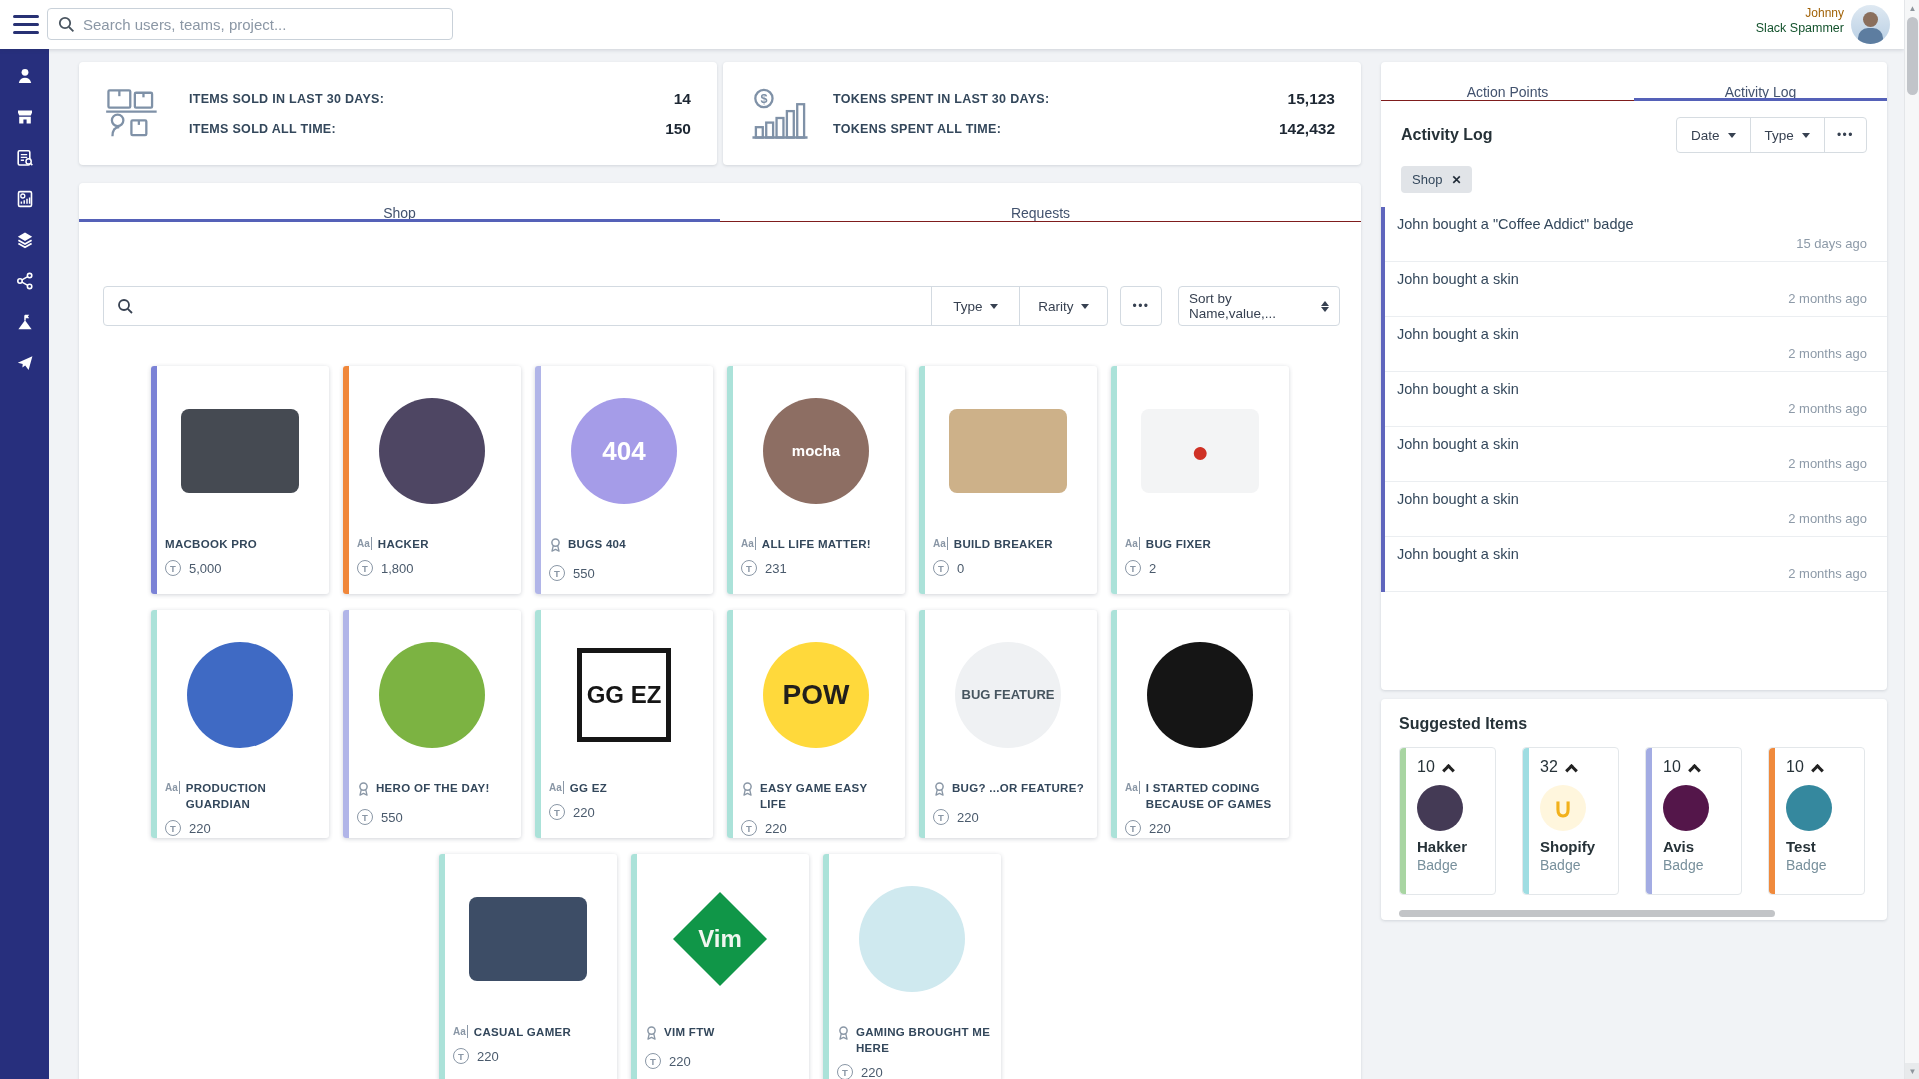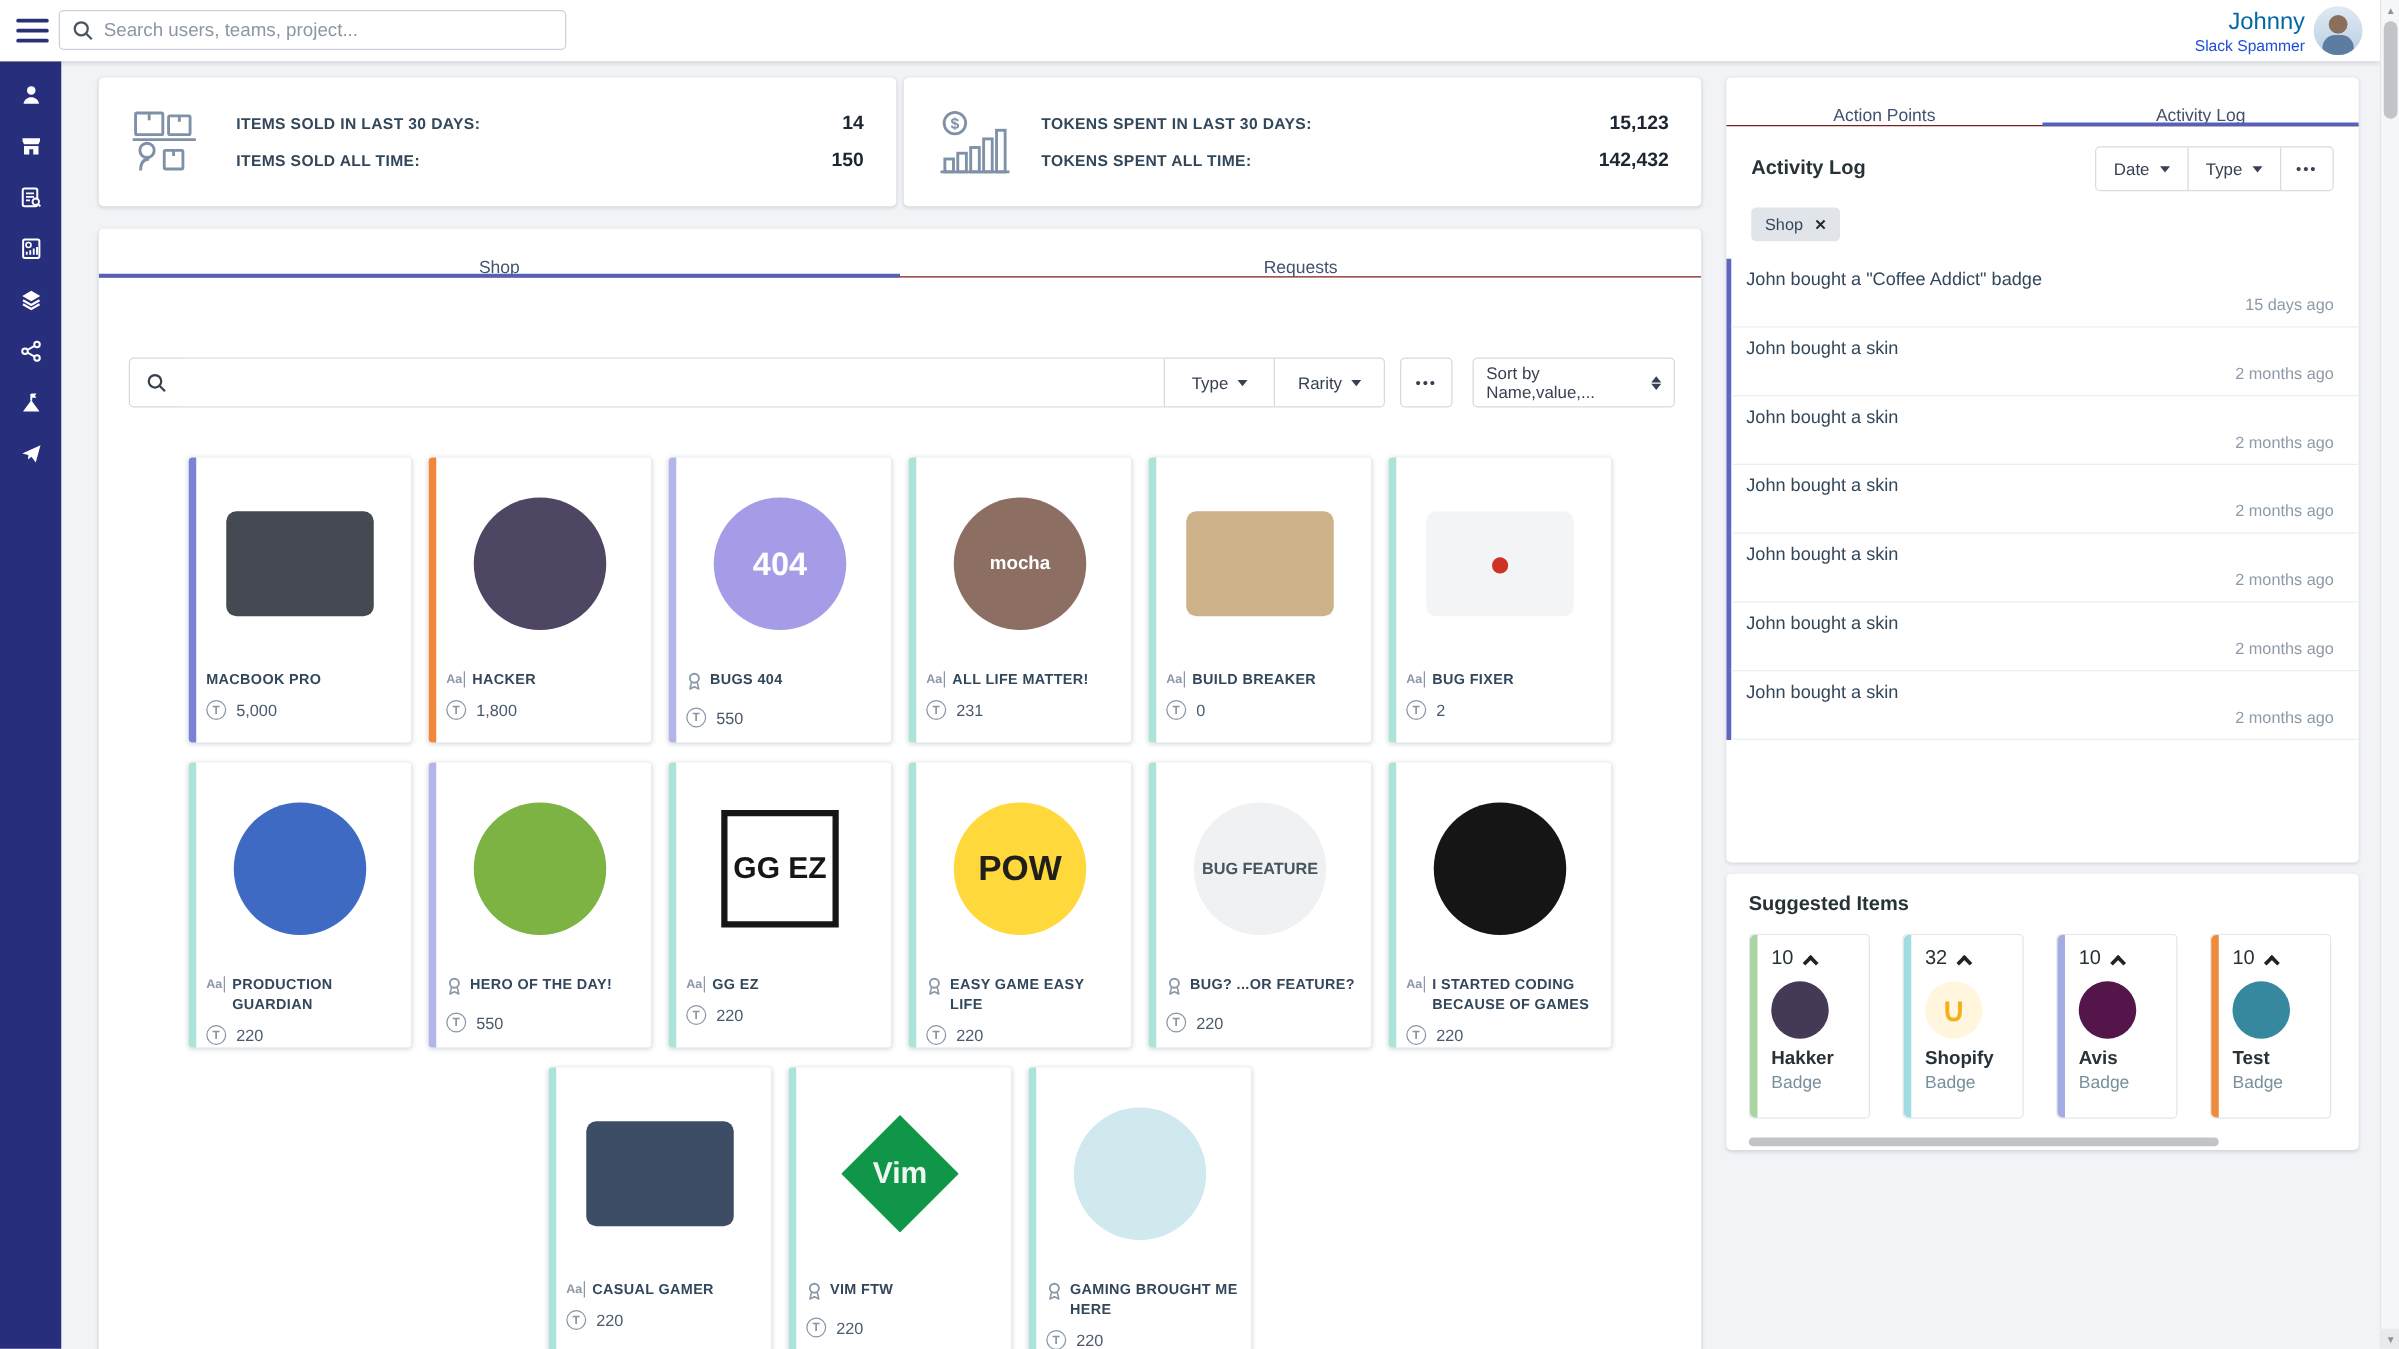--- a/index.html
+++ b/index.html
@@ -19,7 +19,7 @@
     font-family:"Liberation Sans", sans-serif; background:transparent; }
   .top-search input::placeholder { color:#8b97a5; }
   .top-user { position:absolute; right:60px; top:6px; text-align:right; line-height:1.25; }
-  .top-user .uname { font-size:19px; color:#0369a1; }
+  .top-user .uname { font-size:12px; color:#a16207; }
   .top-user .urole { font-size:12.5px; color:#1d4ed8; }
   .avatar { position:absolute; right:14px; top:5px; width:39px; height:39px; border-radius:50%;
     background:linear-gradient(180deg,#dfe9f2 0%,#b9cfe4 100%); overflow:hidden; }

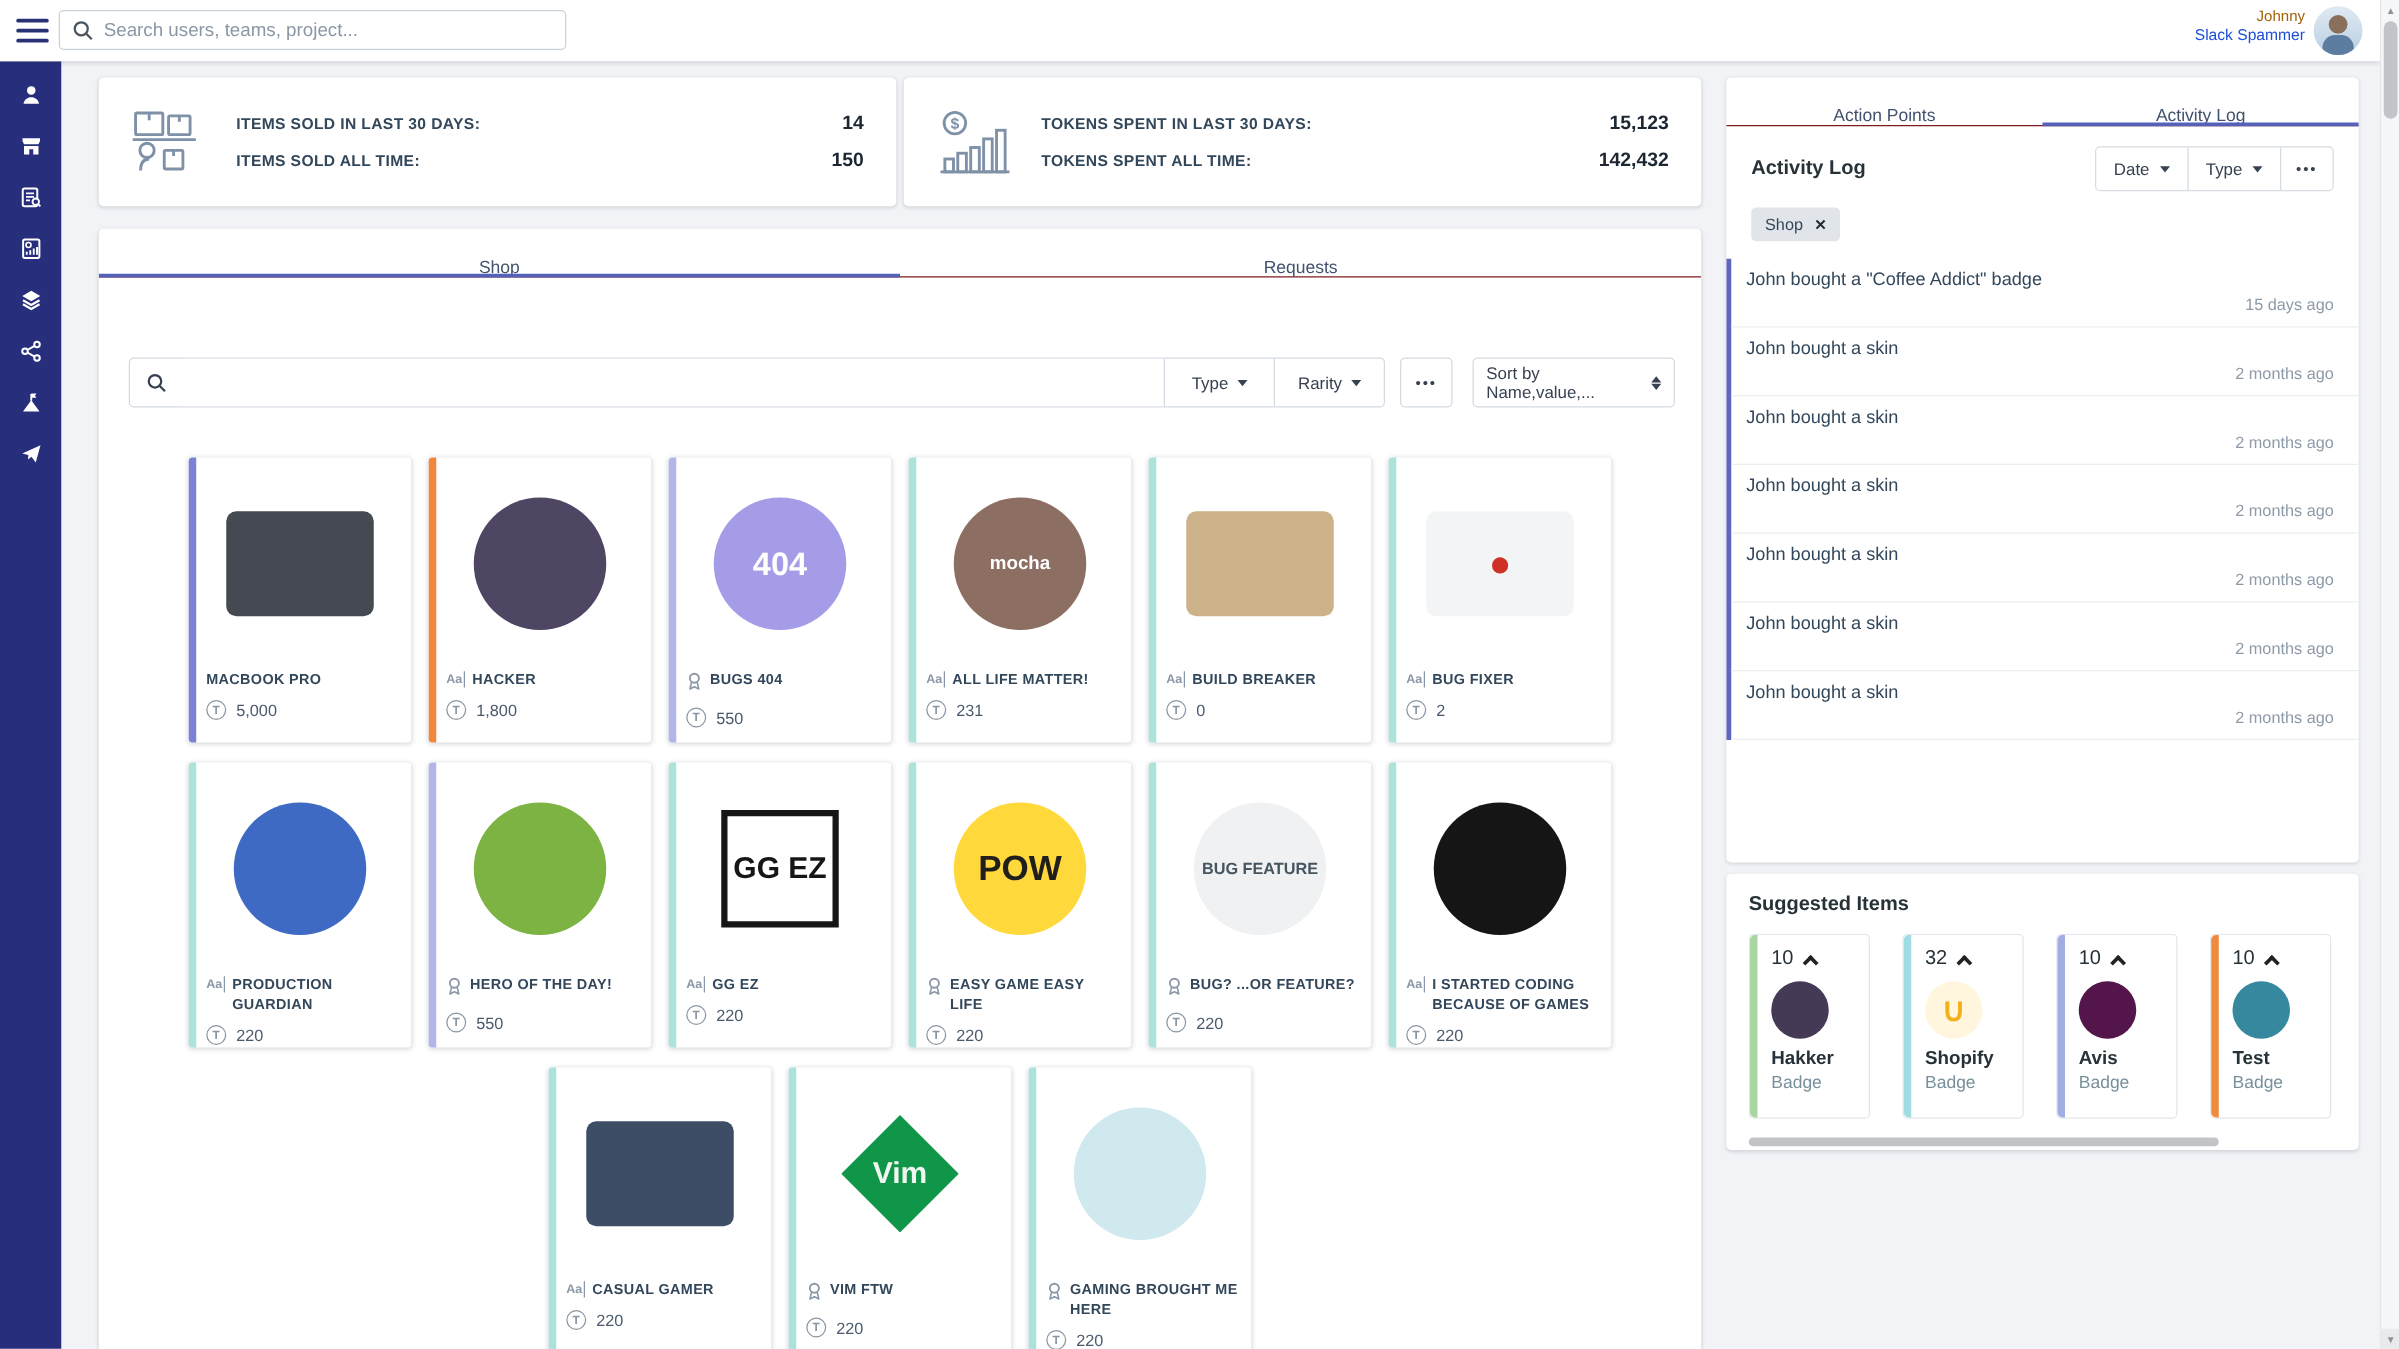--- a/index.html
+++ b/index.html
@@ -20,7 +20,7 @@
   .top-search input::placeholder { color:#8b97a5; }
   .top-user { position:absolute; right:60px; top:6px; text-align:right; line-height:1.25; }
   .top-user .uname { font-size:12px; color:#a16207; }
-  .top-user .urole { font-size:12.5px; color:#1d4ed8; }
+  .top-user .urole { font-size:12.5px; color:#14532d; }
   .avatar { position:absolute; right:14px; top:5px; width:39px; height:39px; border-radius:50%;
     background:linear-gradient(180deg,#dfe9f2 0%,#b9cfe4 100%); overflow:hidden; }
   .avatar::before { content:""; position:absolute; left:12px; top:7px; width:15px; height:15px;

